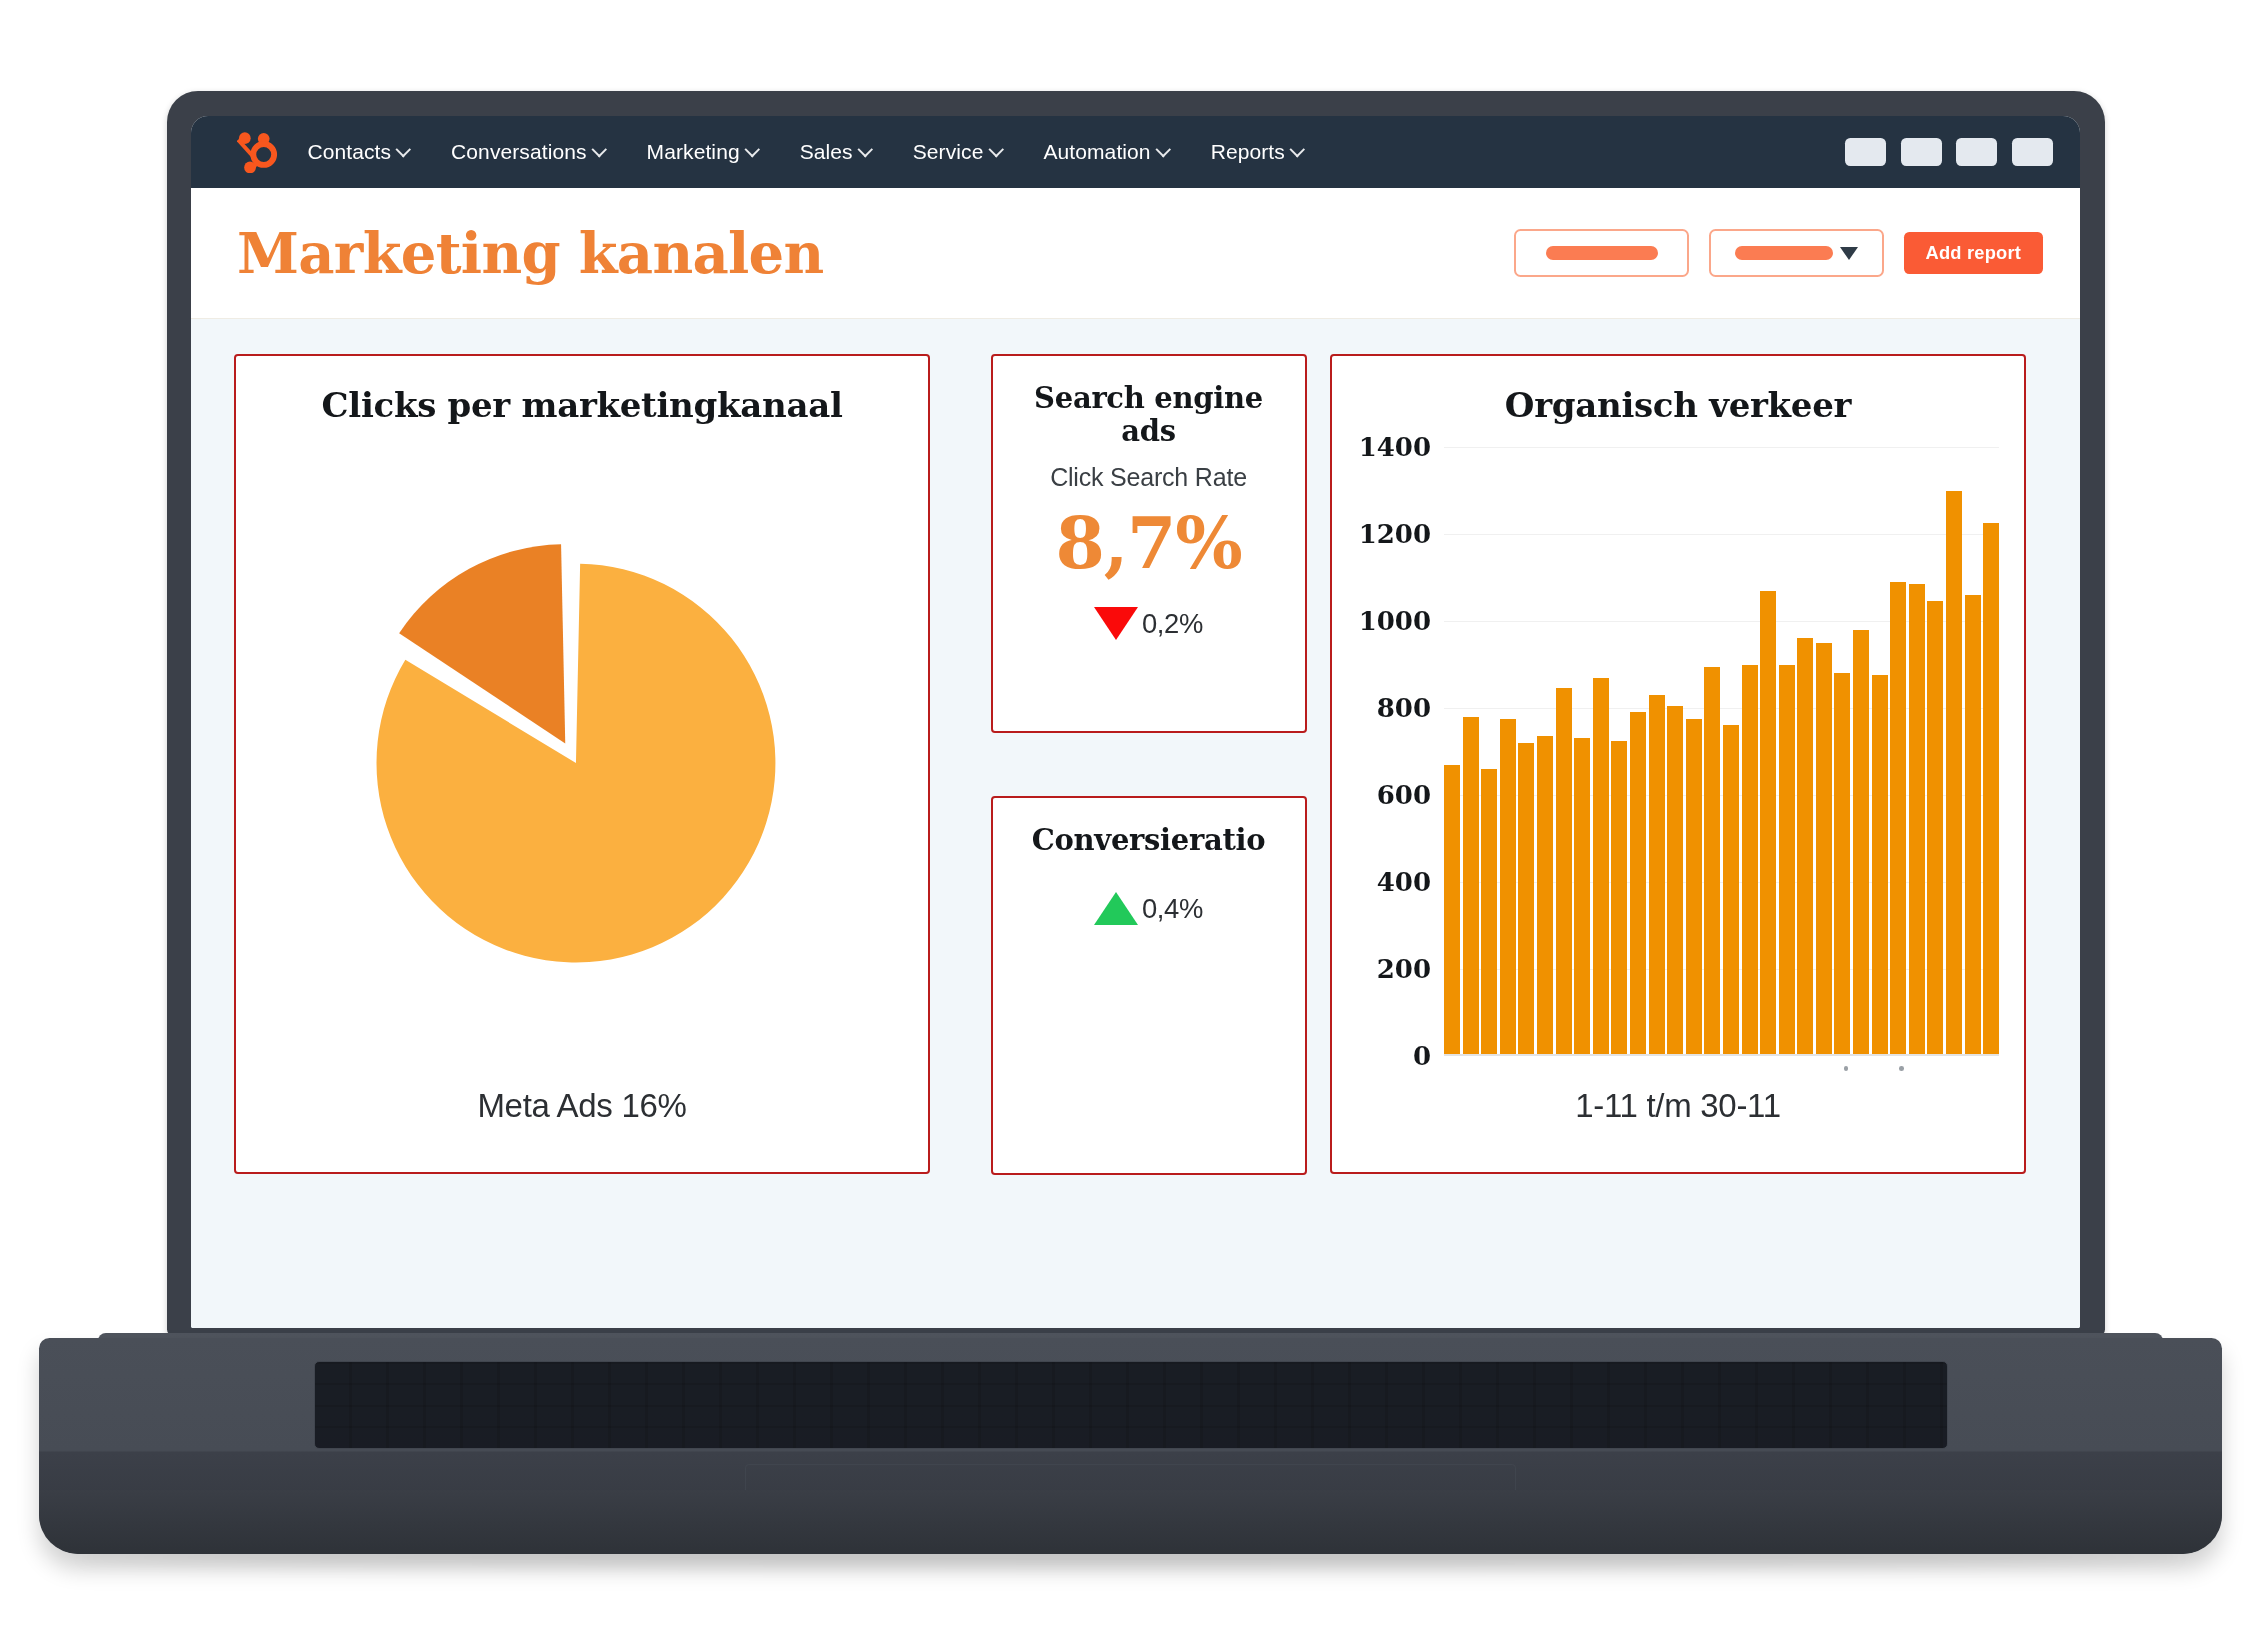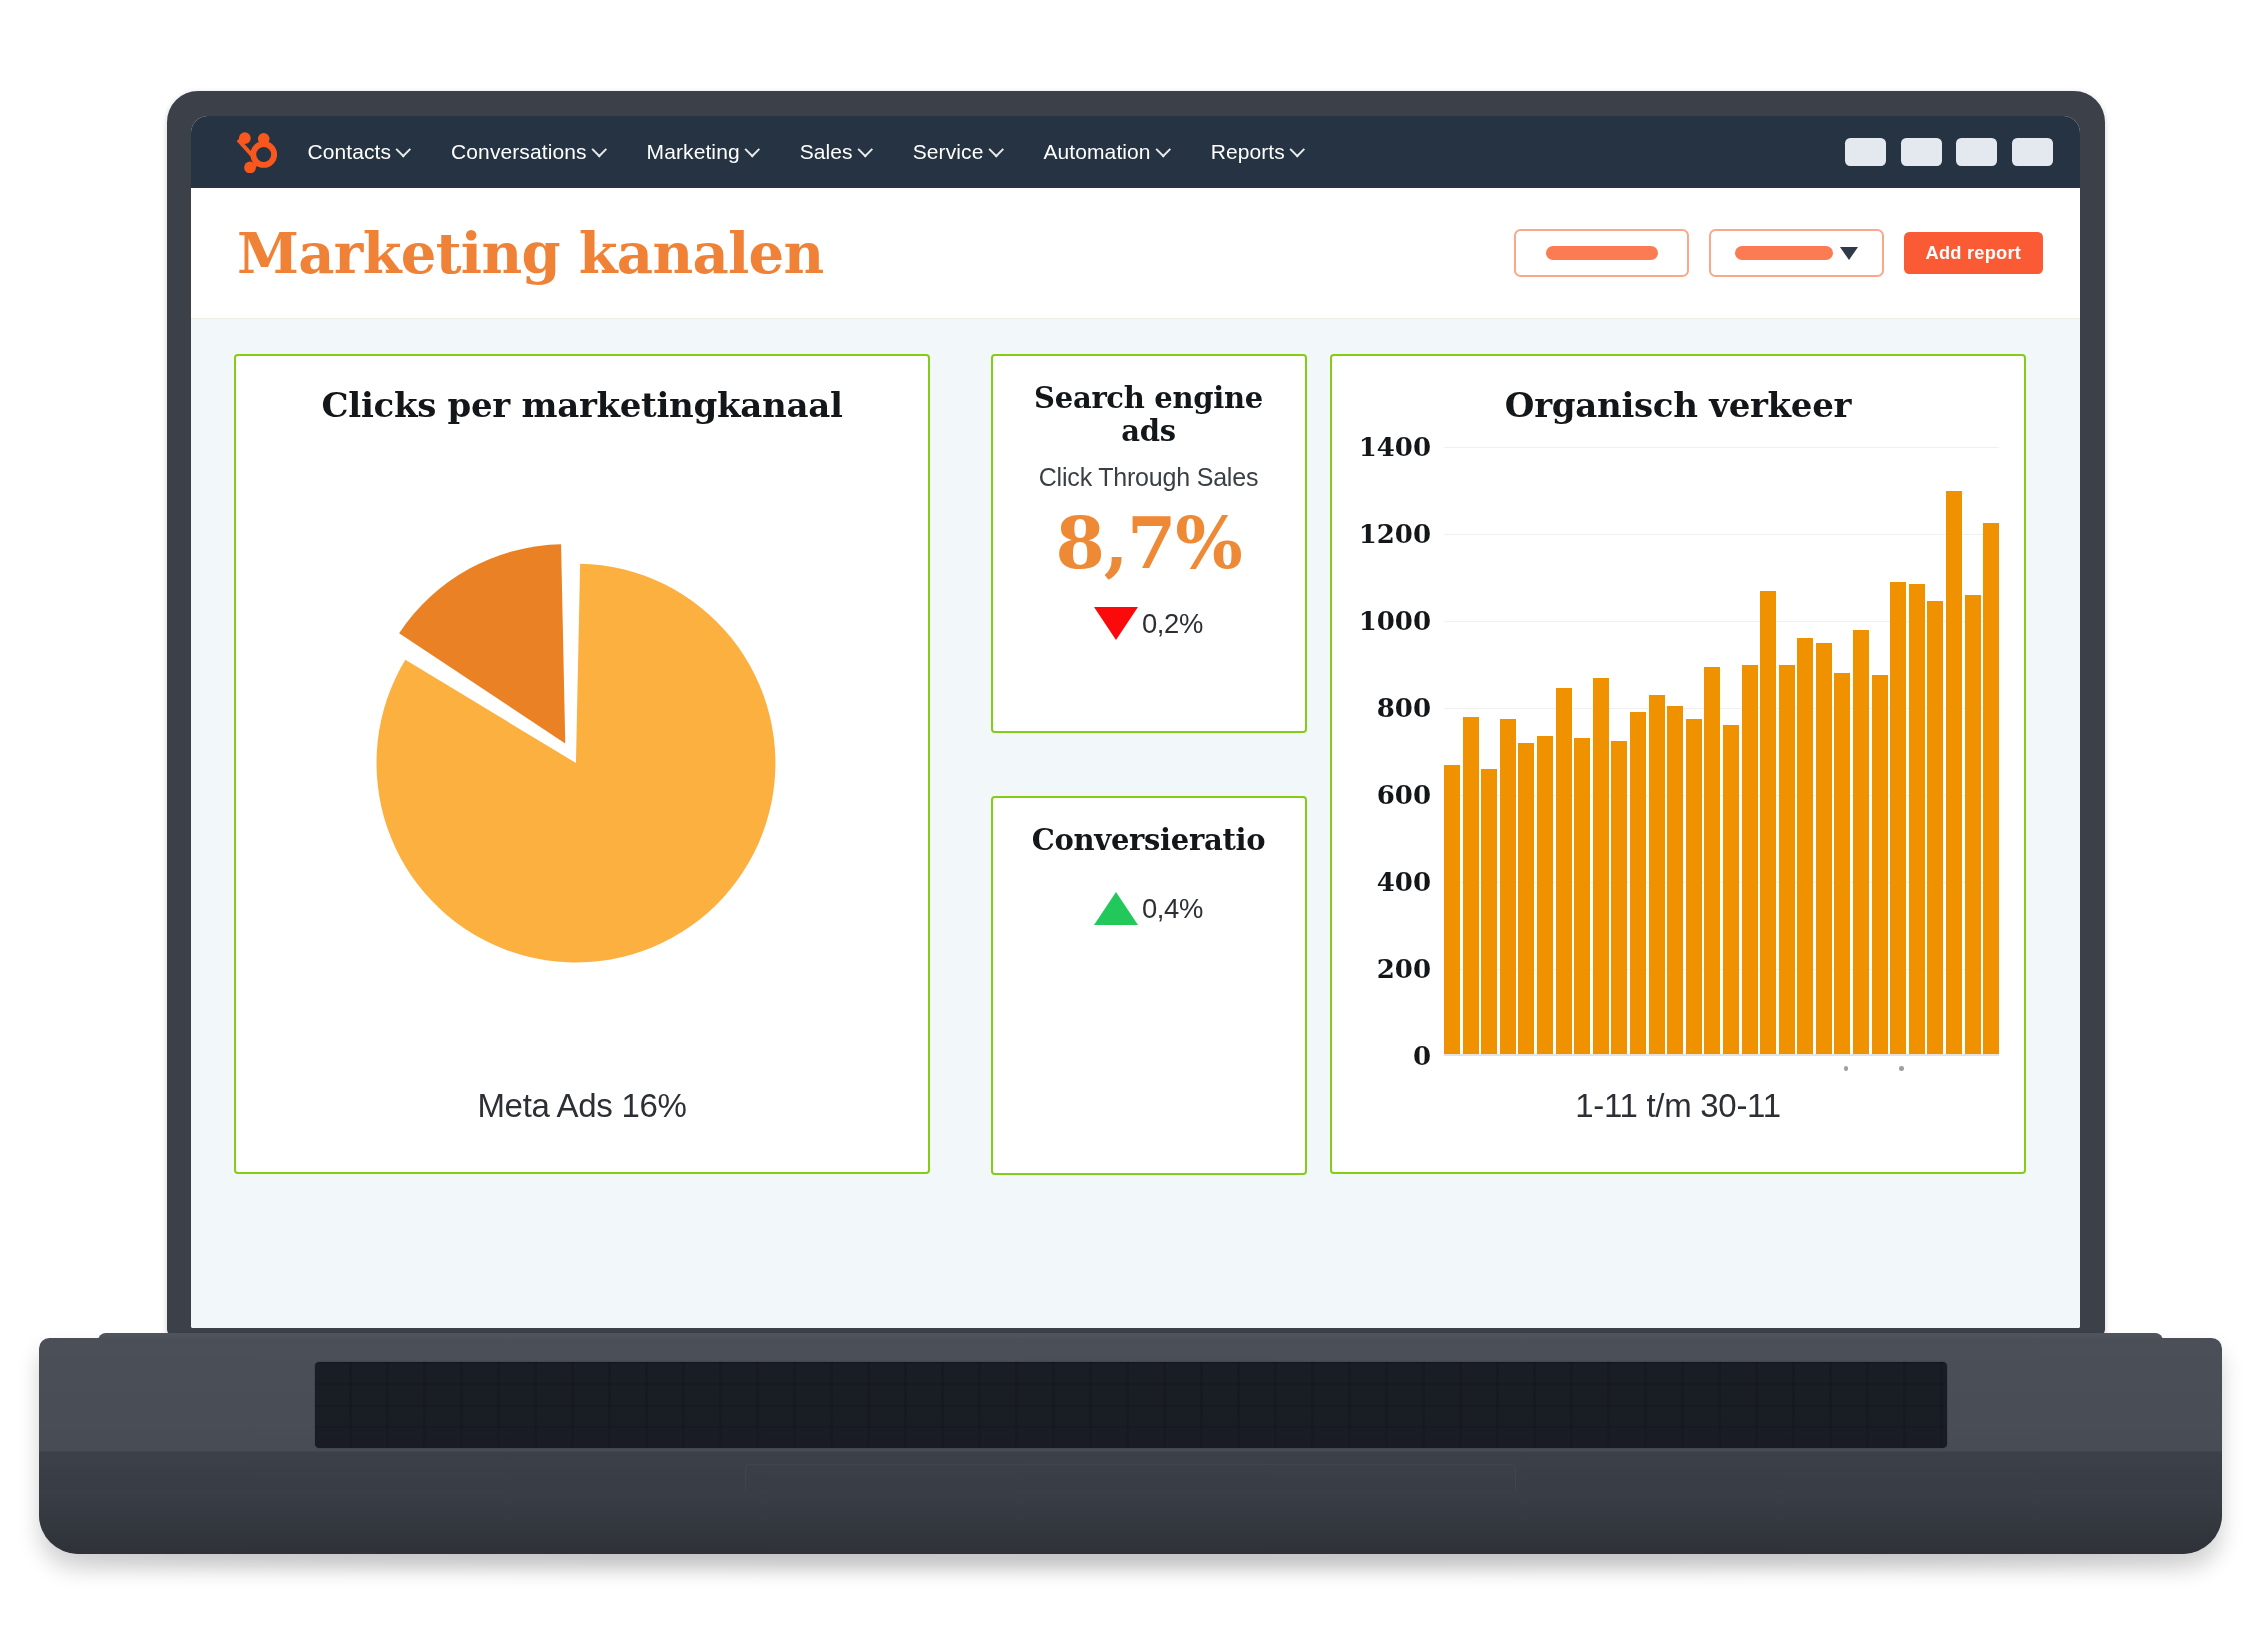--- a/index.html
+++ b/index.html
@@ -101,7 +101,7 @@
     background:#f2f7fa; padding:35px 37px 0 43px;
     display:flex; gap:23.5px; align-items:flex-start; height:calc(1212px - 203px);
   }
-  .card{ background:#fff; border:2px solid #84cc16; border-radius:3.9px; }
+  .card{ background:#fff; border:2px solid #b91c1c; border-radius:3.9px; }
 
   .card-title{
     font-family:"DejaVu Serif", serif; font-weight:700;

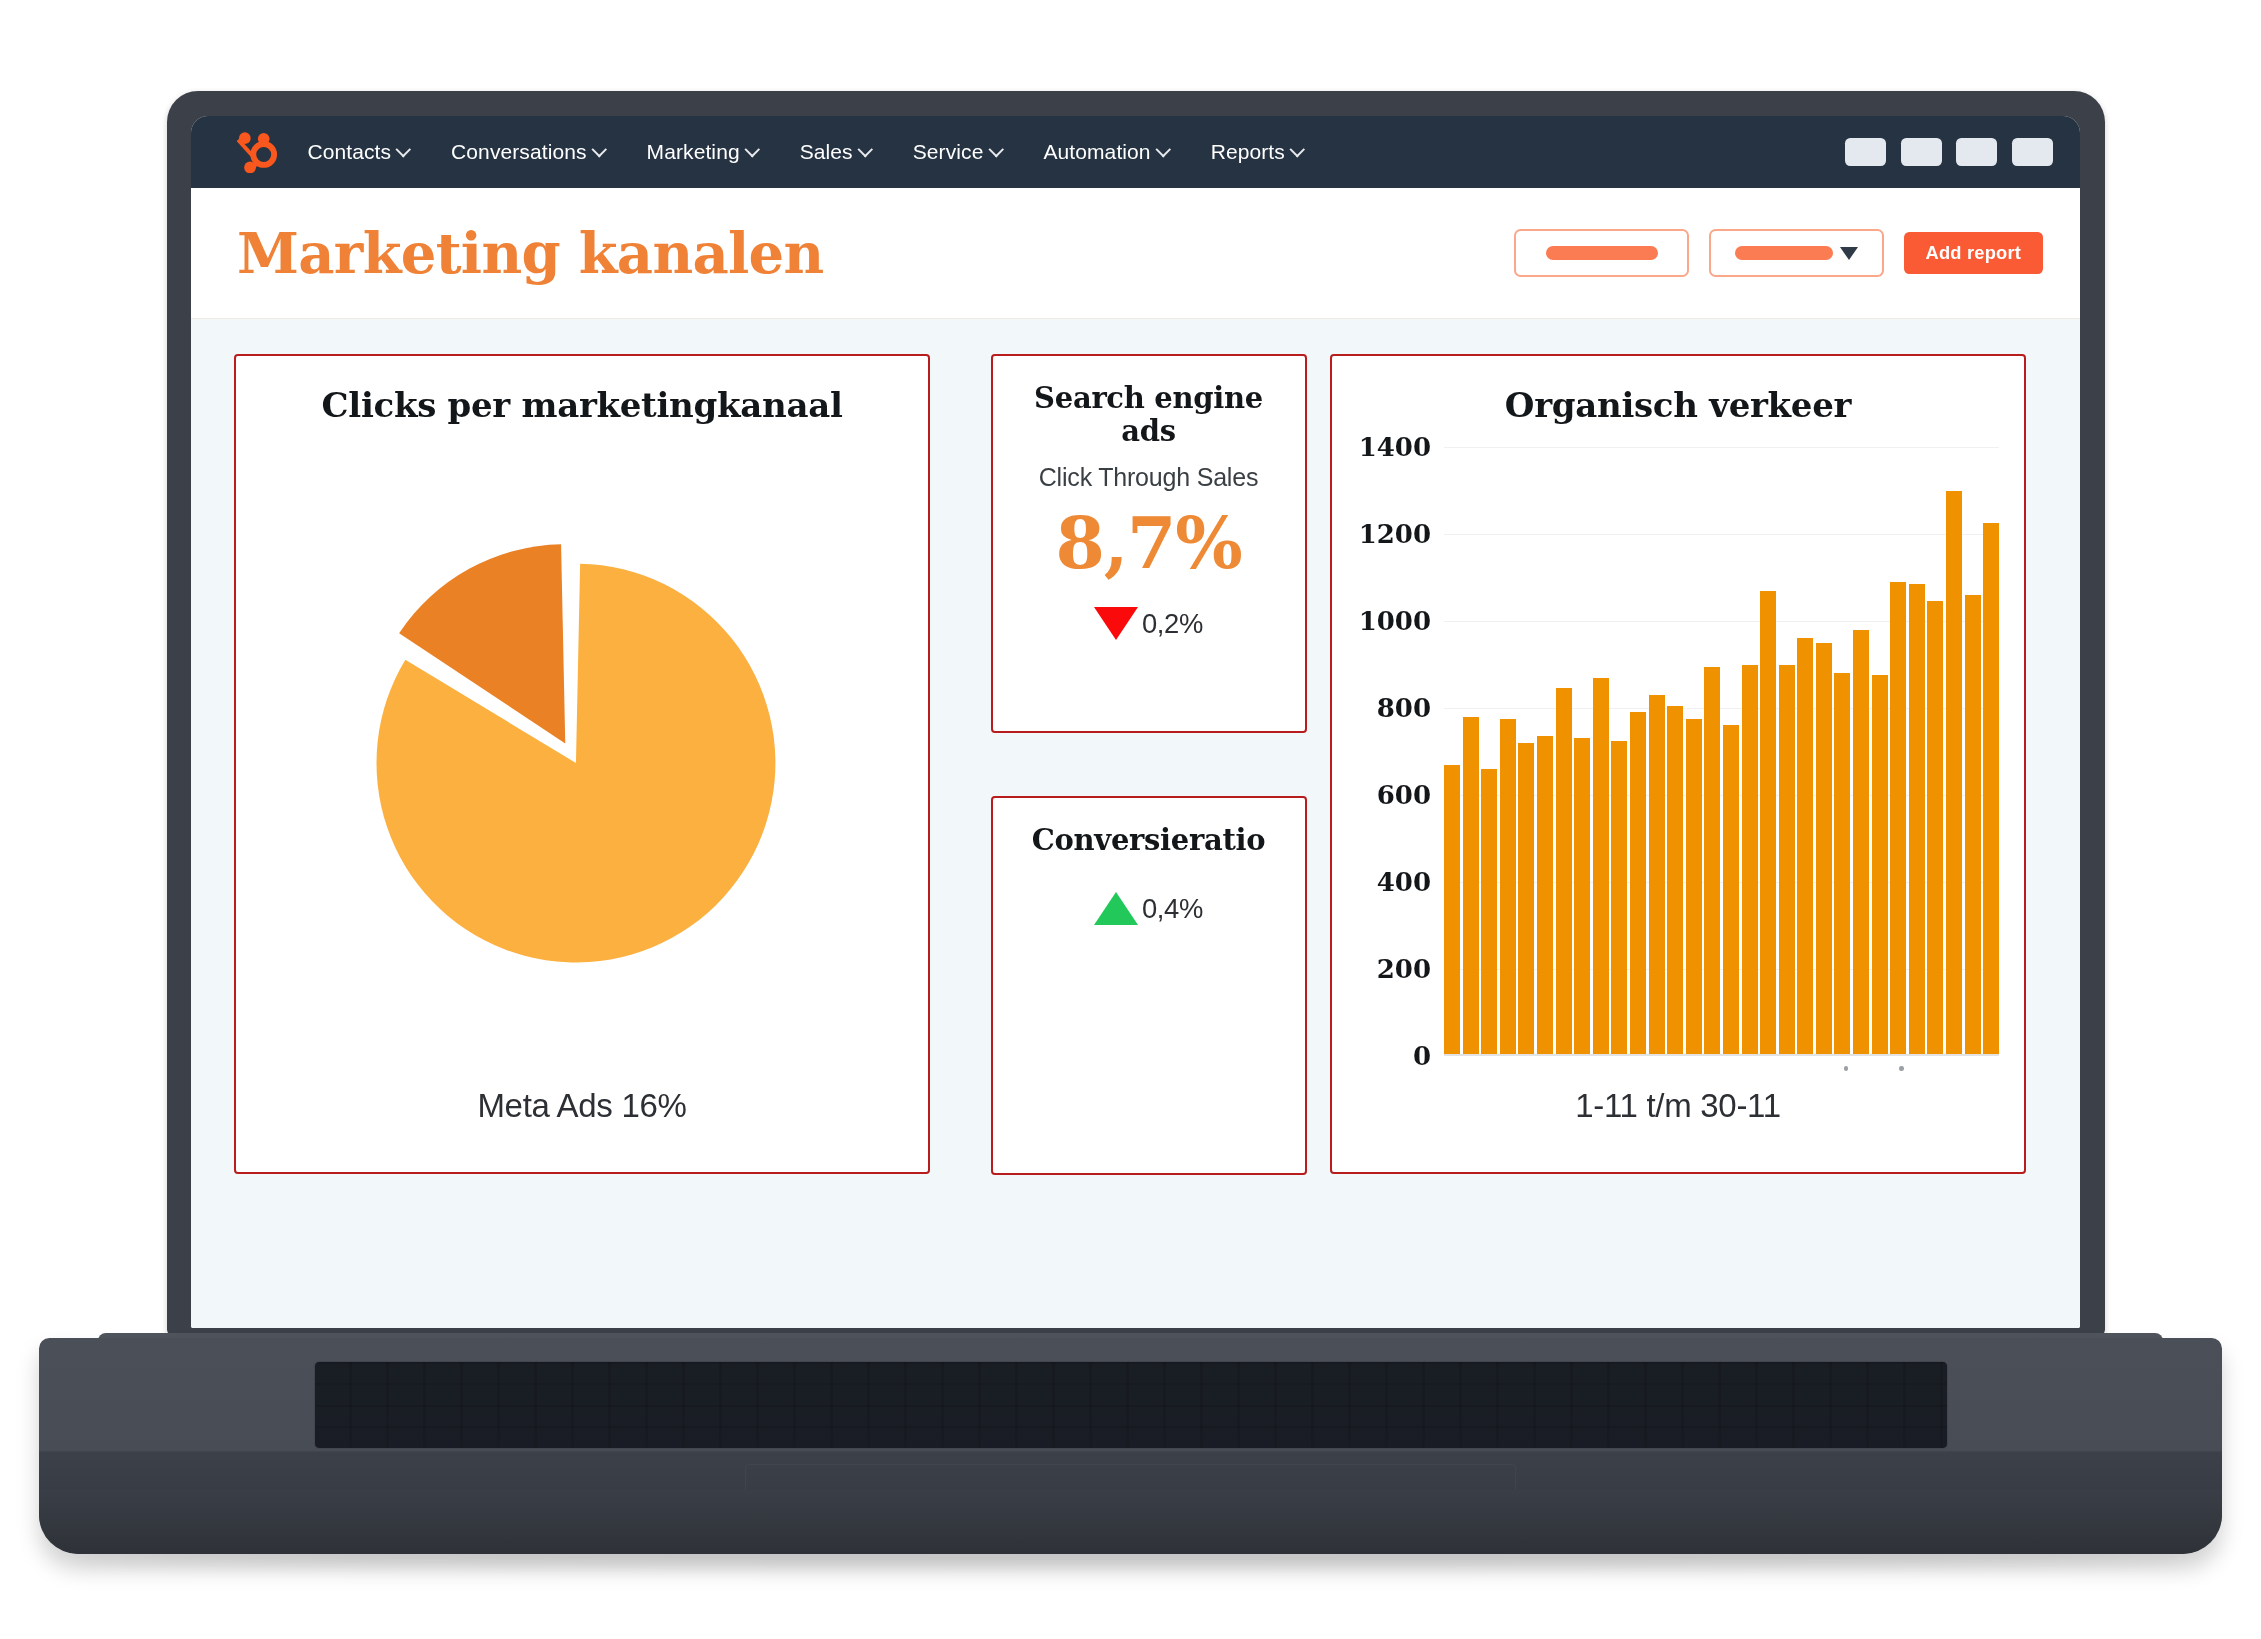--- a/index.html
+++ b/index.html
@@ -243,7 +243,7 @@
 
           <div class="card kpi-card">
             <div class="card-title">Search engine ads</div>
-            <div class="kpi-sub">Click Through Sales</div>
+            <div class="kpi-sub">Click Search Rate</div>
             <div class="kpi-value" style="margin-top:9px">8,7%</div>
             <div class="kpi-delta" style="margin-top:22px">
               <span class="tri-down"></span>

